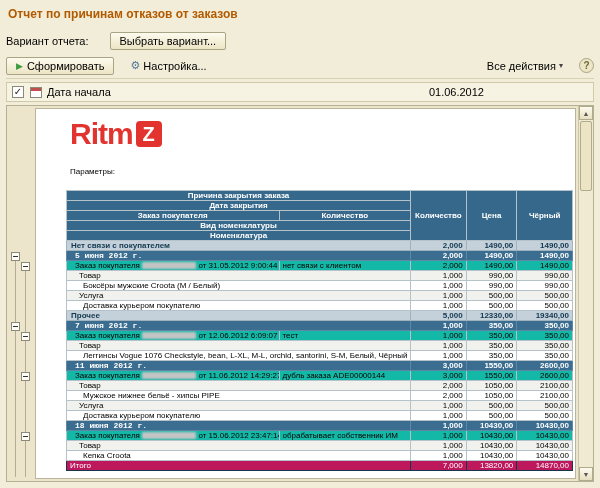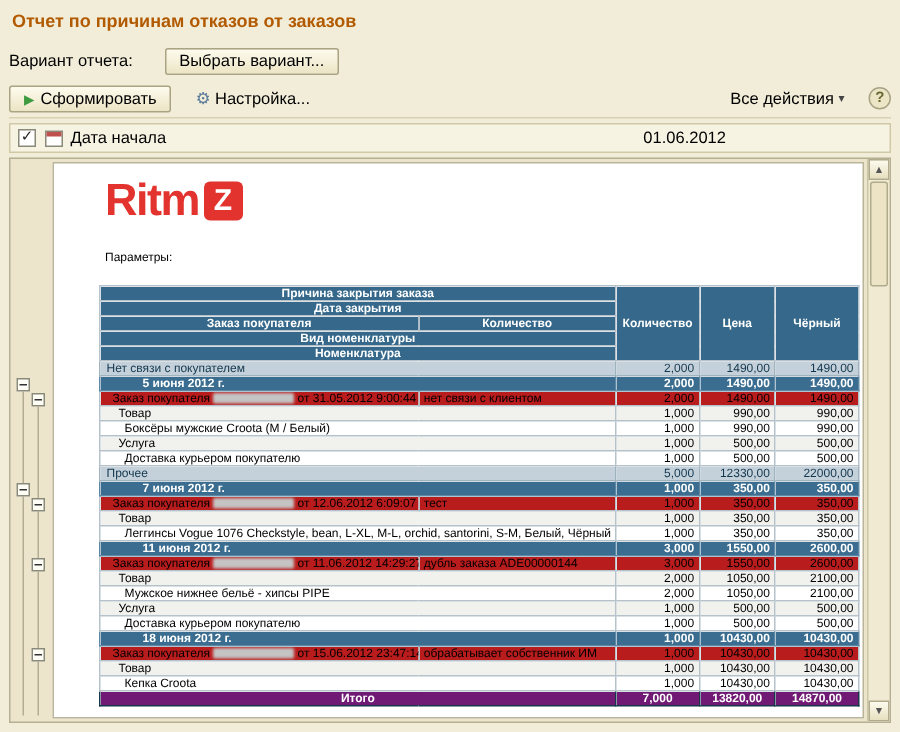--- a/index.html
+++ b/index.html
@@ -47,7 +47,7 @@
   .grid td { height: 9px; }
   .hd { background: #35688a; color: #fff; font-weight: bold; text-align: center; font-size: 8px; border-color: #6f93ab; }
   .num { text-align: right; }
-  .r-group td { background: #c4d1db; font-weight: normal; color: #12374e; border-color: #9fb3bf; }
+  .r-group td { background: #c4d1db; font-weight: bold; color: #12374e; border-color: #9fb3bf; }
   .r-date td { background: #3a6d8f; color: #fff; font-weight: bold; border-color: #5d87a3; }
   .r-order td { background: #b91c1c; }
   .r-kind td { background: #f1f1ee; }

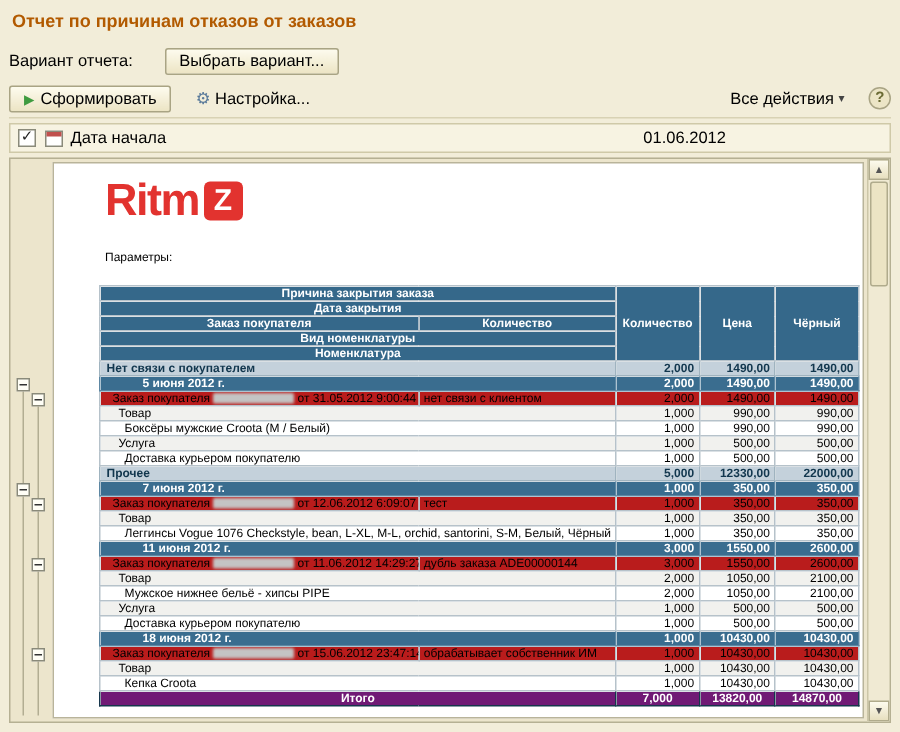--- a/index.html
+++ b/index.html
@@ -54,7 +54,7 @@
   .r-item td { background: #fff; }
   .r-total td { background: #701a75; color: #fff; font-weight: bold; border-color: #16364c; text-align: center; }
   .r-group .c-label { padding-left: 4px; }
-  .r-date .c-label { padding-left: 28px; }
+  .r-date .c-label { padding-left: 8px; font-family: Liberation Mono, monospace; }
   .r-order .c-label { padding-left: 8px; }
   .r-kind .c-label { padding-left: 12px; }
   .r-item .c-label { padding-left: 16px; }

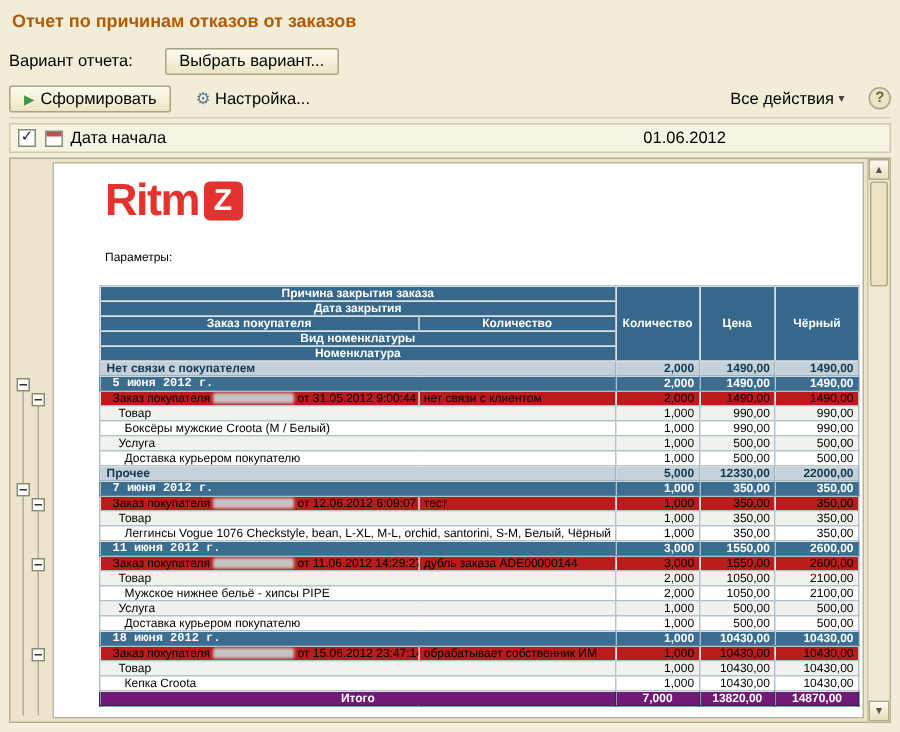--- a/index.html
+++ b/index.html
@@ -49,7 +49,7 @@
   .num { text-align: right; }
   .r-group td { background: #c4d1db; font-weight: bold; color: #12374e; border-color: #9fb3bf; }
   .r-date td { background: #3a6d8f; color: #fff; font-weight: bold; border-color: #5d87a3; }
-  .r-order td { background: #b91c1c; }
+  .r-order td { background: #14b8a6; }
   .r-kind td { background: #f1f1ee; }
   .r-item td { background: #fff; }
   .r-total td { background: #701a75; color: #fff; font-weight: bold; border-color: #16364c; text-align: center; }

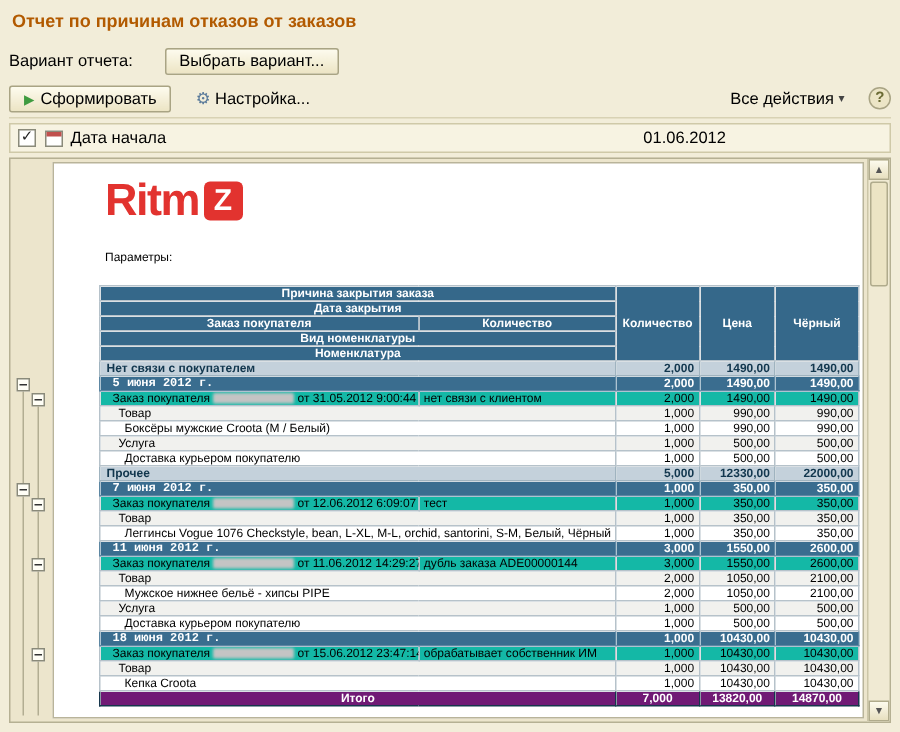--- a/index.html
+++ b/index.html
@@ -212,7 +212,7 @@
                 <td class="c-label" colspan="2">Прочее</td>
                 <td class="num">5,000</td>
                 <td class="num">12330,00</td>
-                <td class="num">22000,00</td>
+                <td class="num">19340,00</td>
               </tr>
               <tr class="r-date">
                 <td class="c-label" colspan="2">7 июня 2012 г.</td>

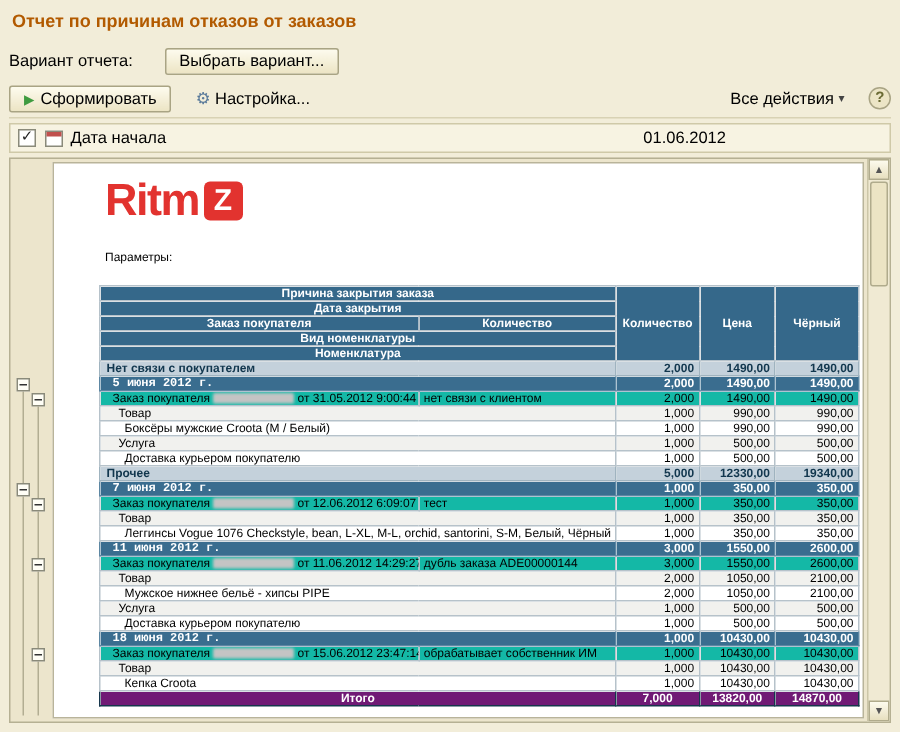--- a/index.html
+++ b/index.html
@@ -52,7 +52,7 @@
   .r-order td { background: #14b8a6; }
   .r-kind td { background: #f1f1ee; }
   .r-item td { background: #fff; }
-  .r-total td { background: #701a75; color: #fff; font-weight: bold; border-color: #16364c; text-align: center; }
+  .r-total td { background: #be185d; color: #fff; font-weight: normal; border-color: #16364c; }
   .r-group .c-label { padding-left: 4px; }
   .r-date .c-label { padding-left: 8px; font-family: Liberation Mono, monospace; }
   .r-order .c-label { padding-left: 8px; }

